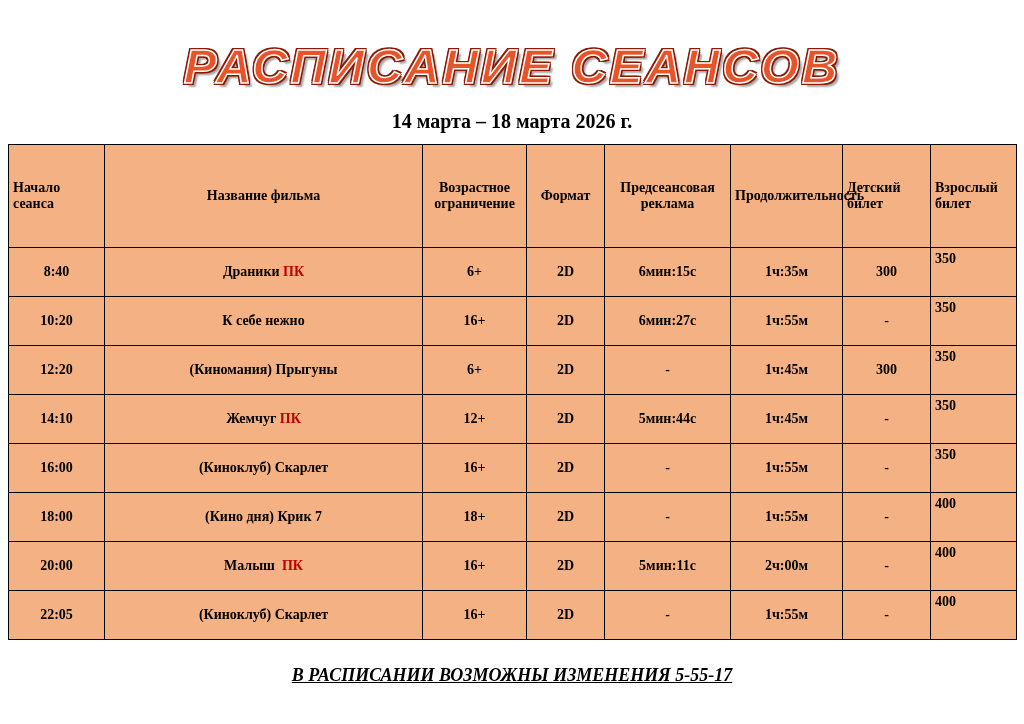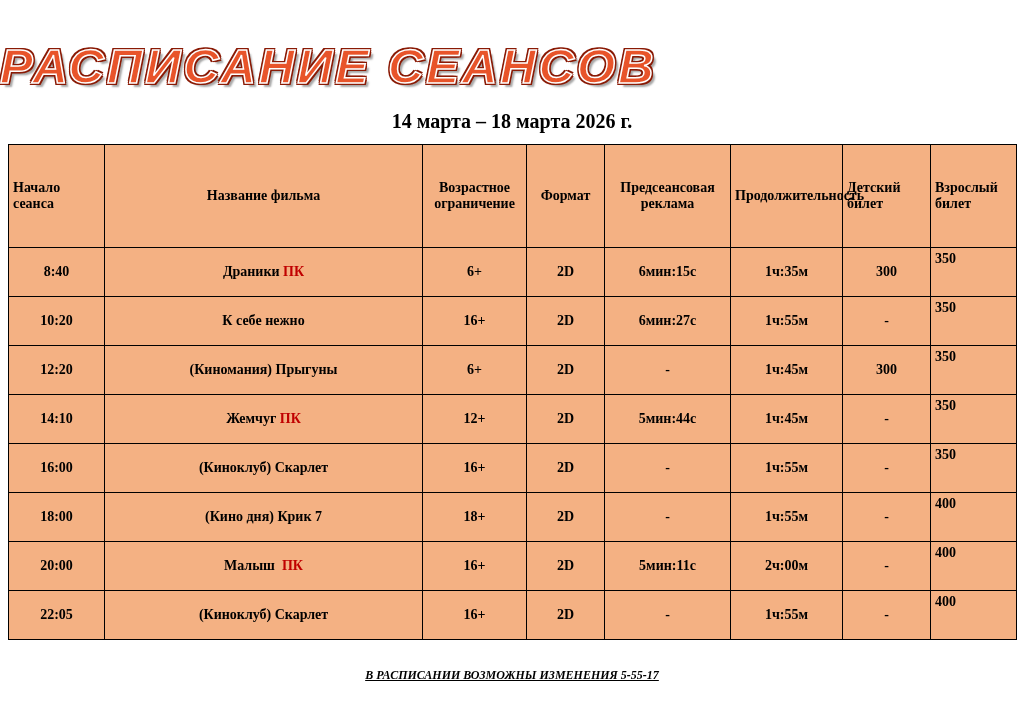--- a/index.html
+++ b/index.html
@@ -24,7 +24,7 @@
 
   
   .title-wrap {
-    text-align: left;
+    text-align: center;
     padding-top: 40px;
   }
   .main-title {

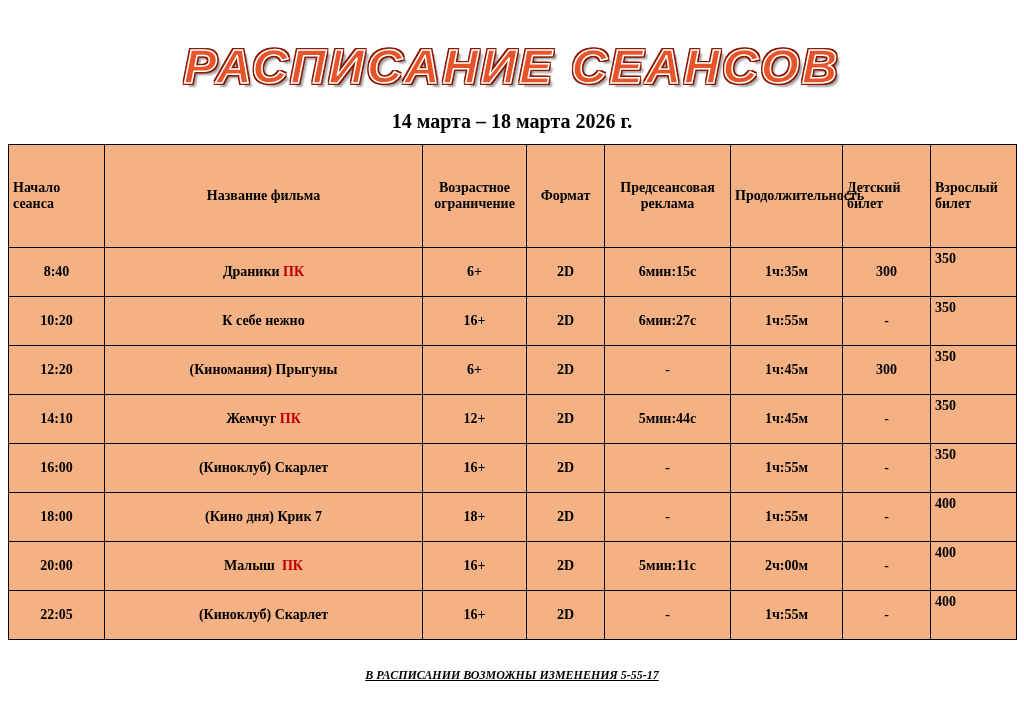--- a/index.html
+++ b/index.html
@@ -128,7 +128,7 @@
   .footer-note {
     display: inline-block;
     font-family: "Liberation Serif", serif;
-    font-size: 12px;
+    font-size: 18px;
     font-weight: bold;
     font-style: italic;
     text-decoration: underline;

